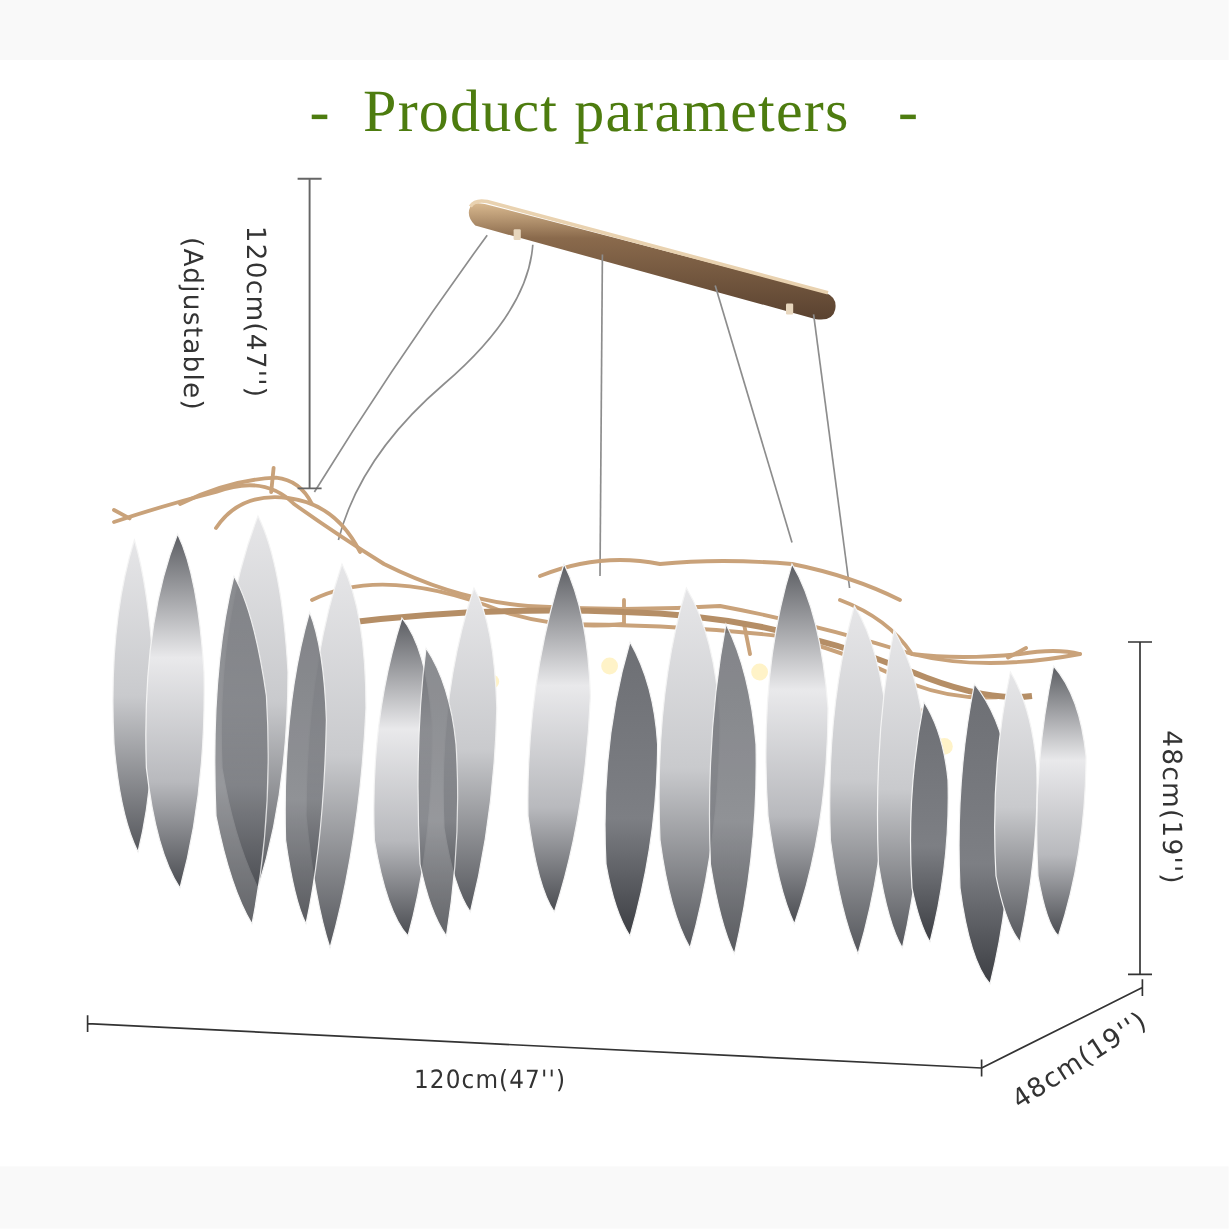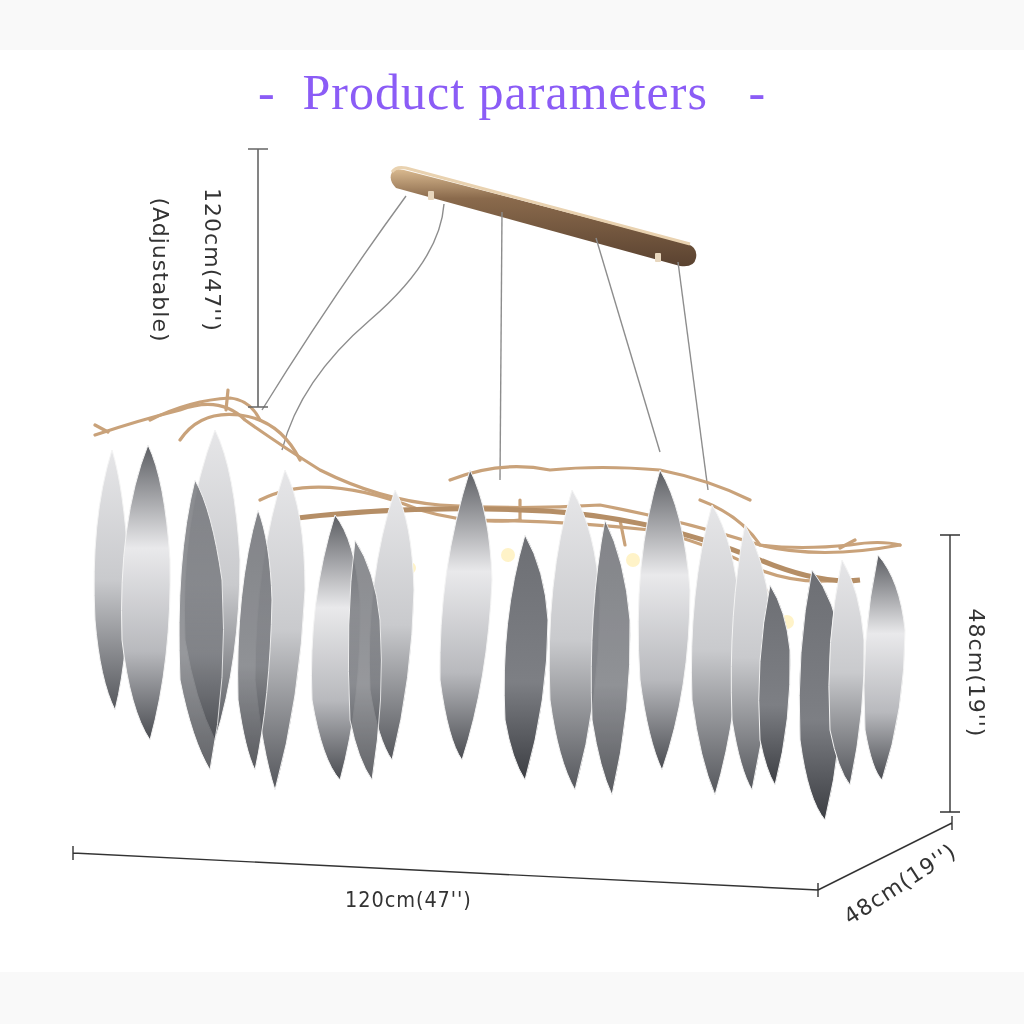--- a/index.html
+++ b/index.html
@@ -13,7 +13,7 @@
     .title {
       position: absolute; left: 0; top: 60px; width: 1024px; text-align: center;
       font-family: "Liberation Serif", "DejaVu Serif", serif;
-      font-size: 50px; color: #8b5cf6; letter-spacing: 1px; line-height: 64px;
+      font-size: 50px; color: #4d7c0f; letter-spacing: 1px; line-height: 64px;
       white-space: pre;
     }
     .title .dash { display: inline-block; }

